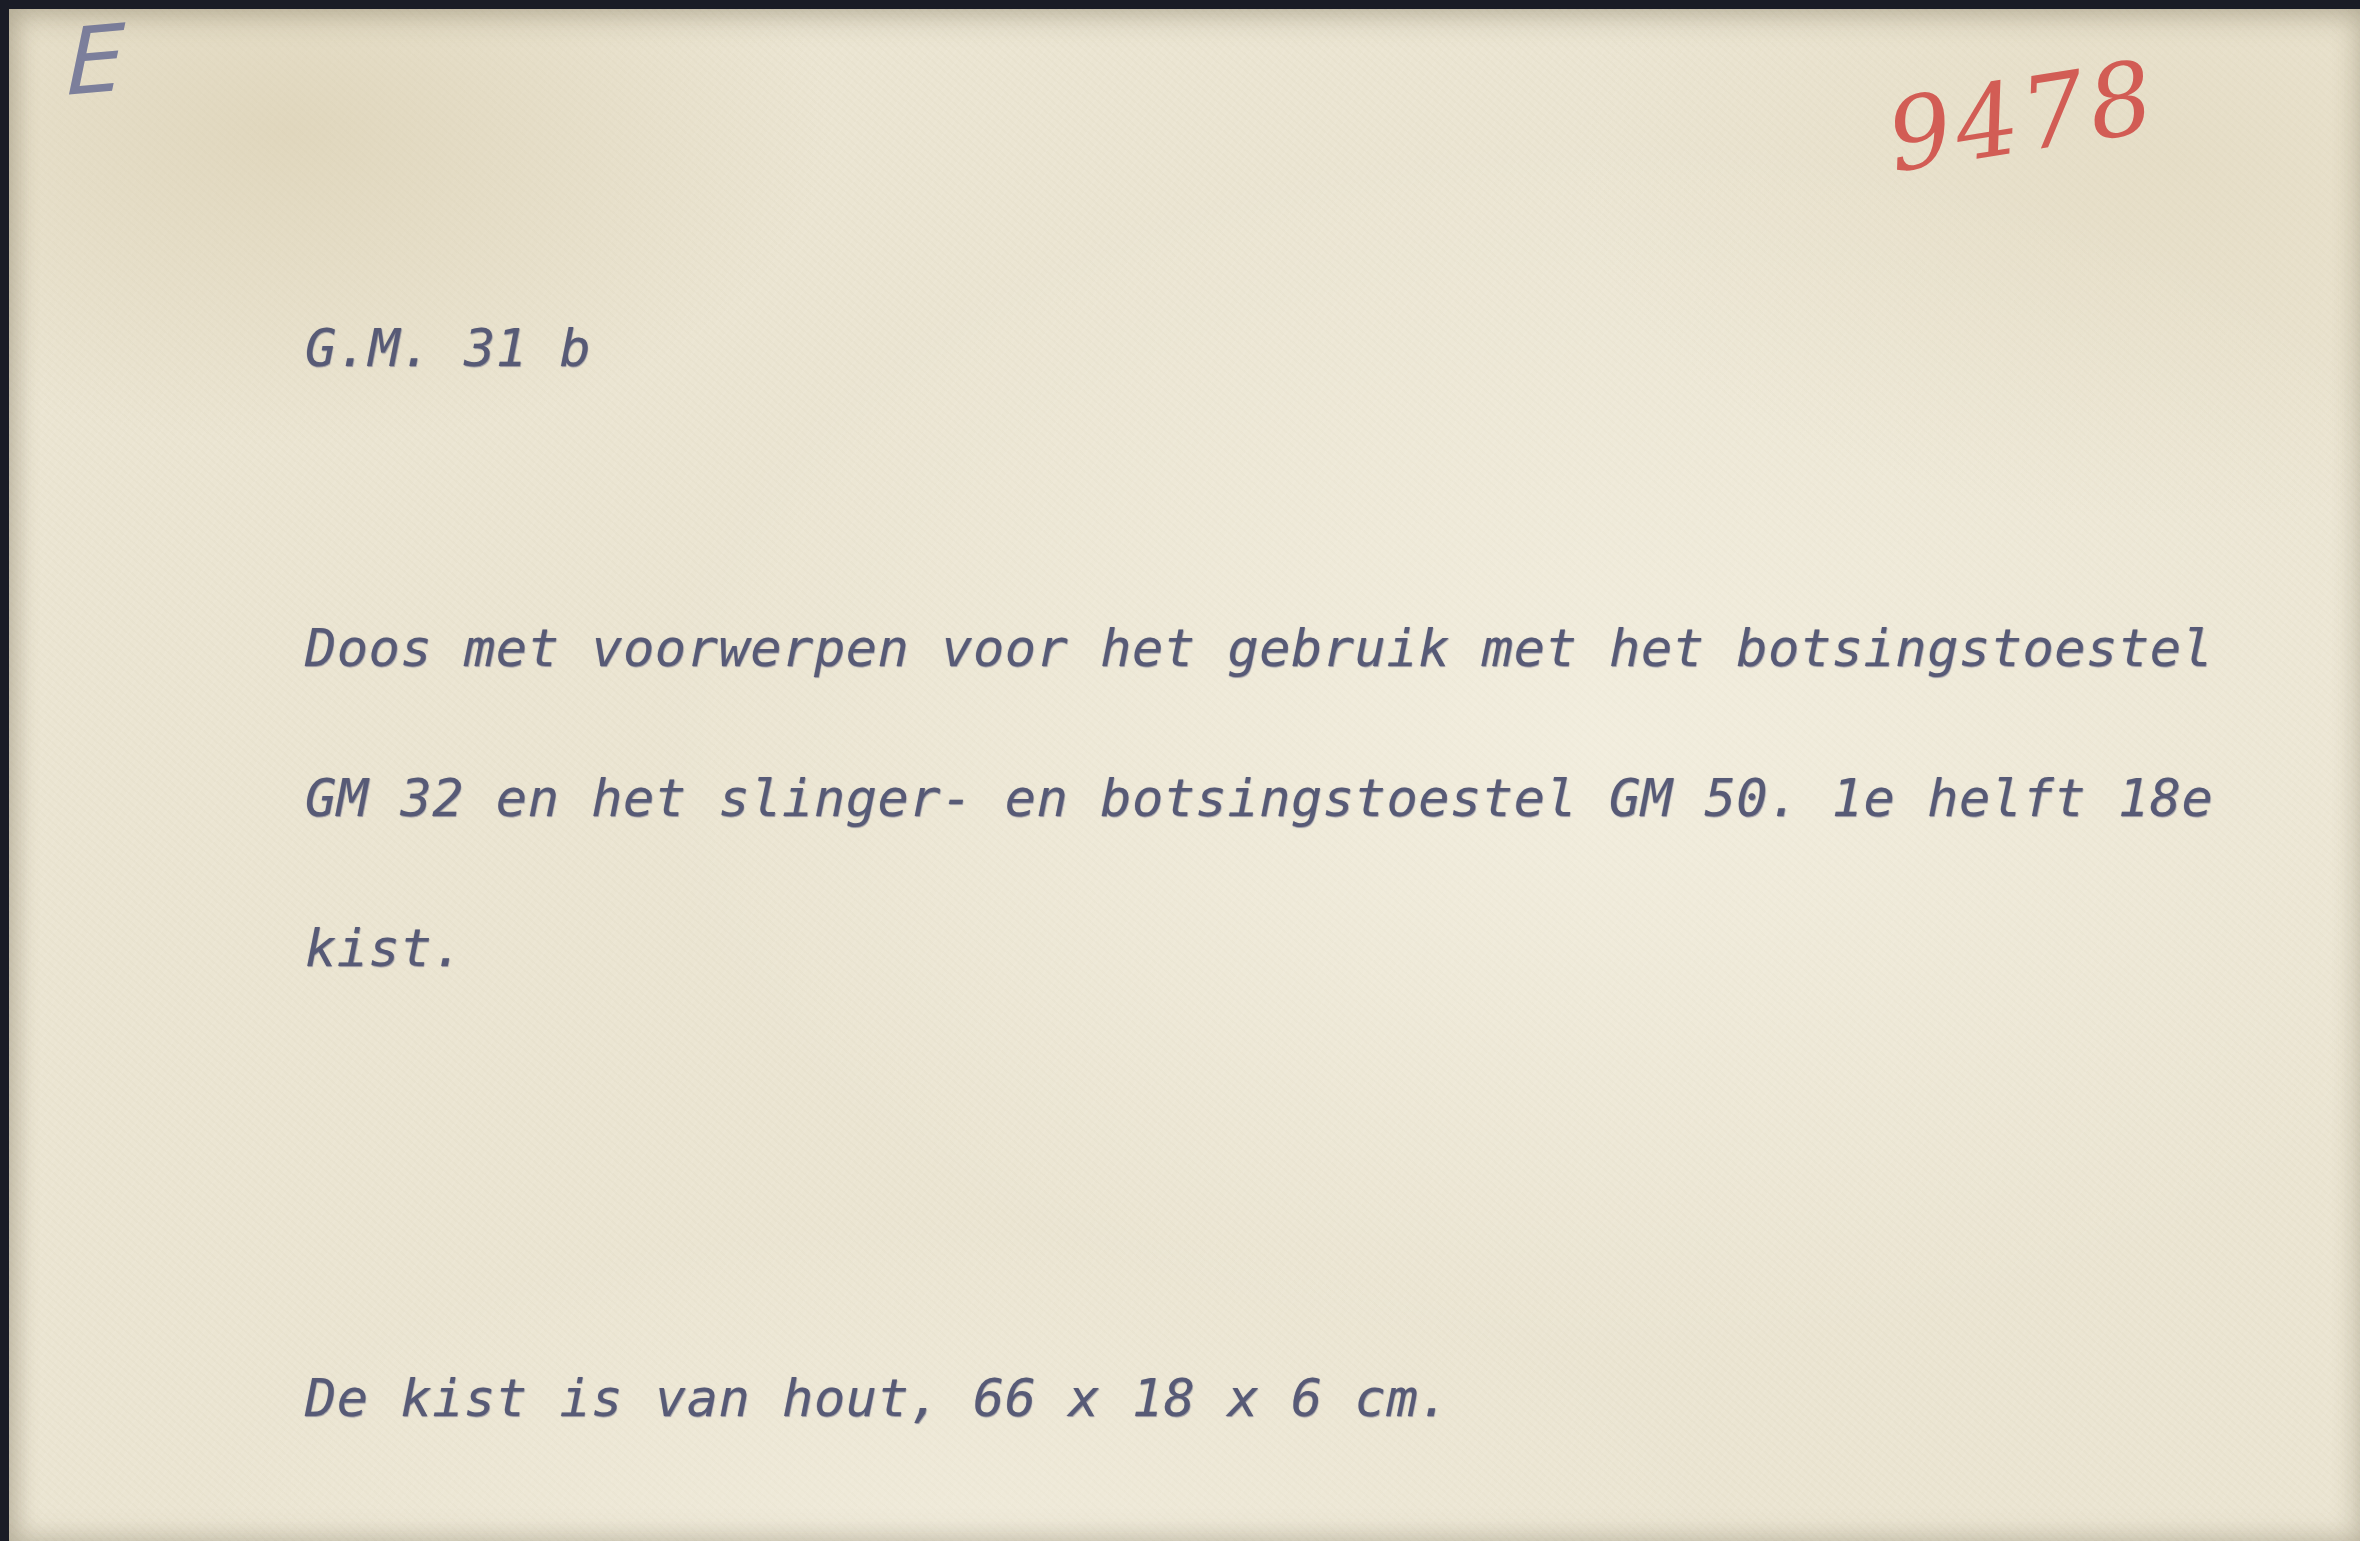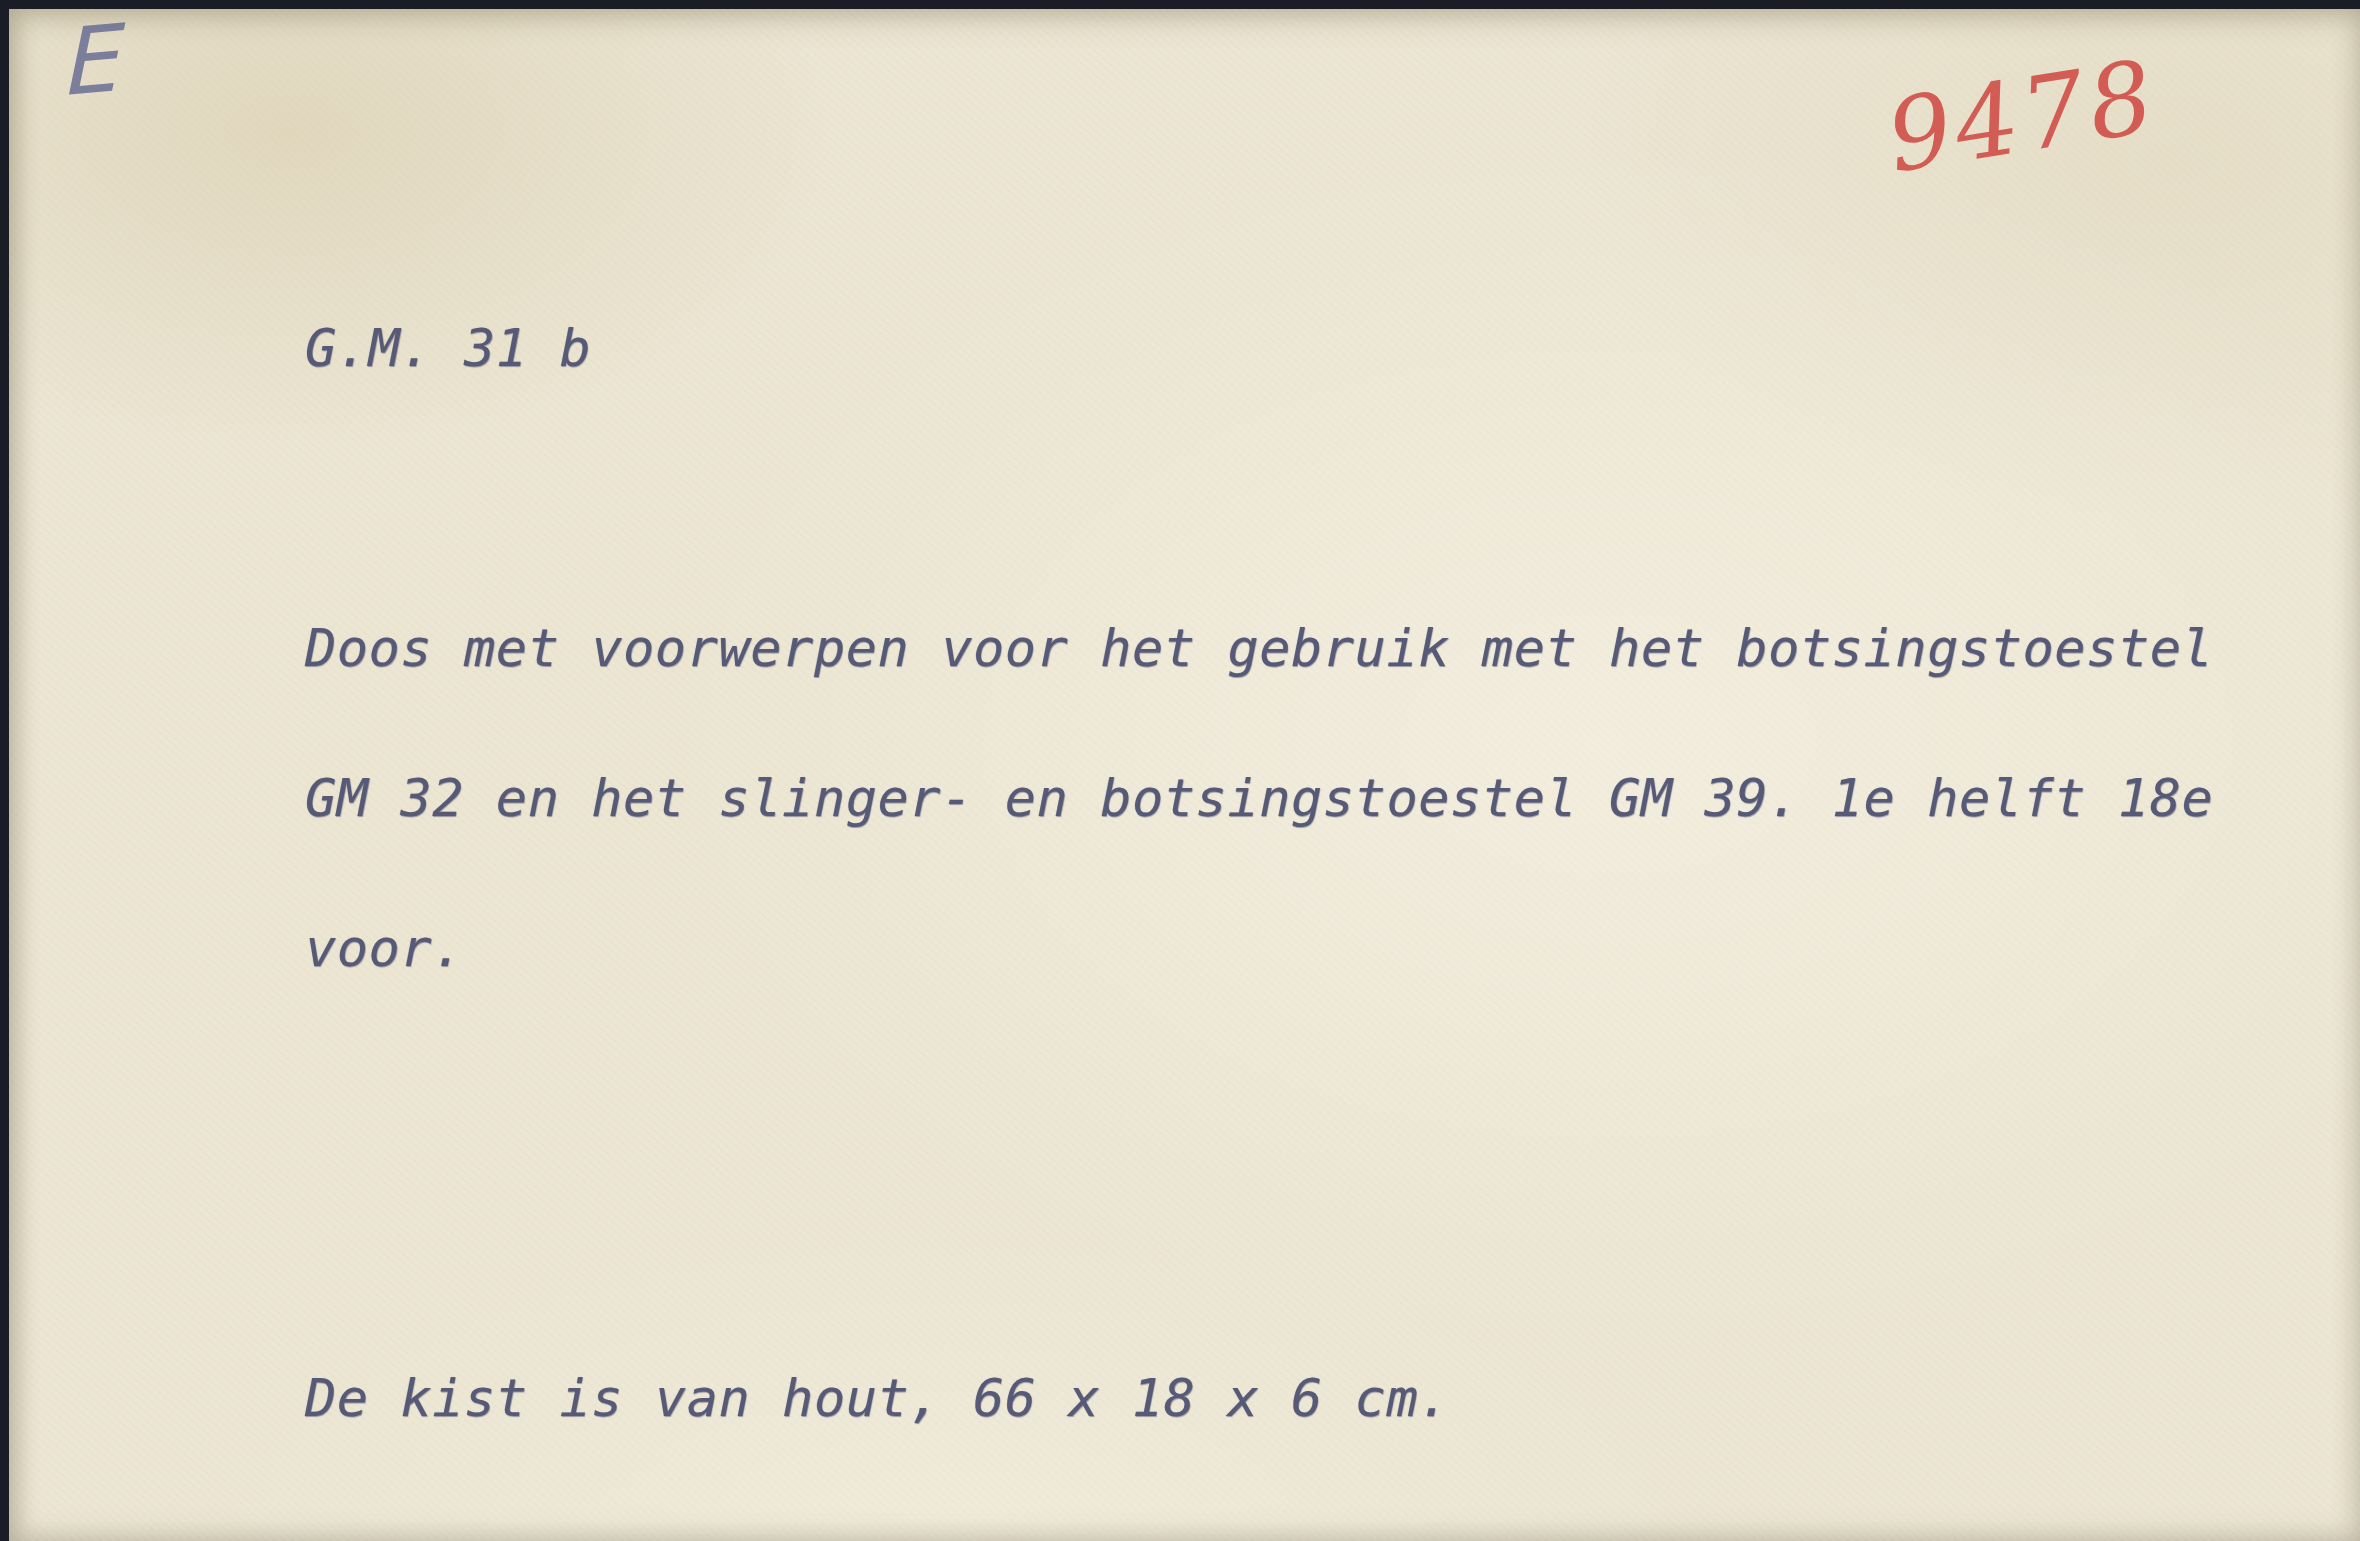--- a/index.html
+++ b/index.html
@@ -93,7 +93,7 @@
     <div class="line">G.M. 31 b</div>
     <div class="line"></div>
     <div class="line">Doos met voorwerpen voor het gebruik met het botsingstoestel</div>
-    <div class="line">GM 32 en het slinger- en botsingstoestel GM 39. 1e helft 18e</div>
+    <div class="line">GM 32 en het slinger- en botsingstoestel GM 50. 1e helft 18e</div>
     <div class="line">voor.</div>
     <div class="line"></div>
     <div class="line"></div>

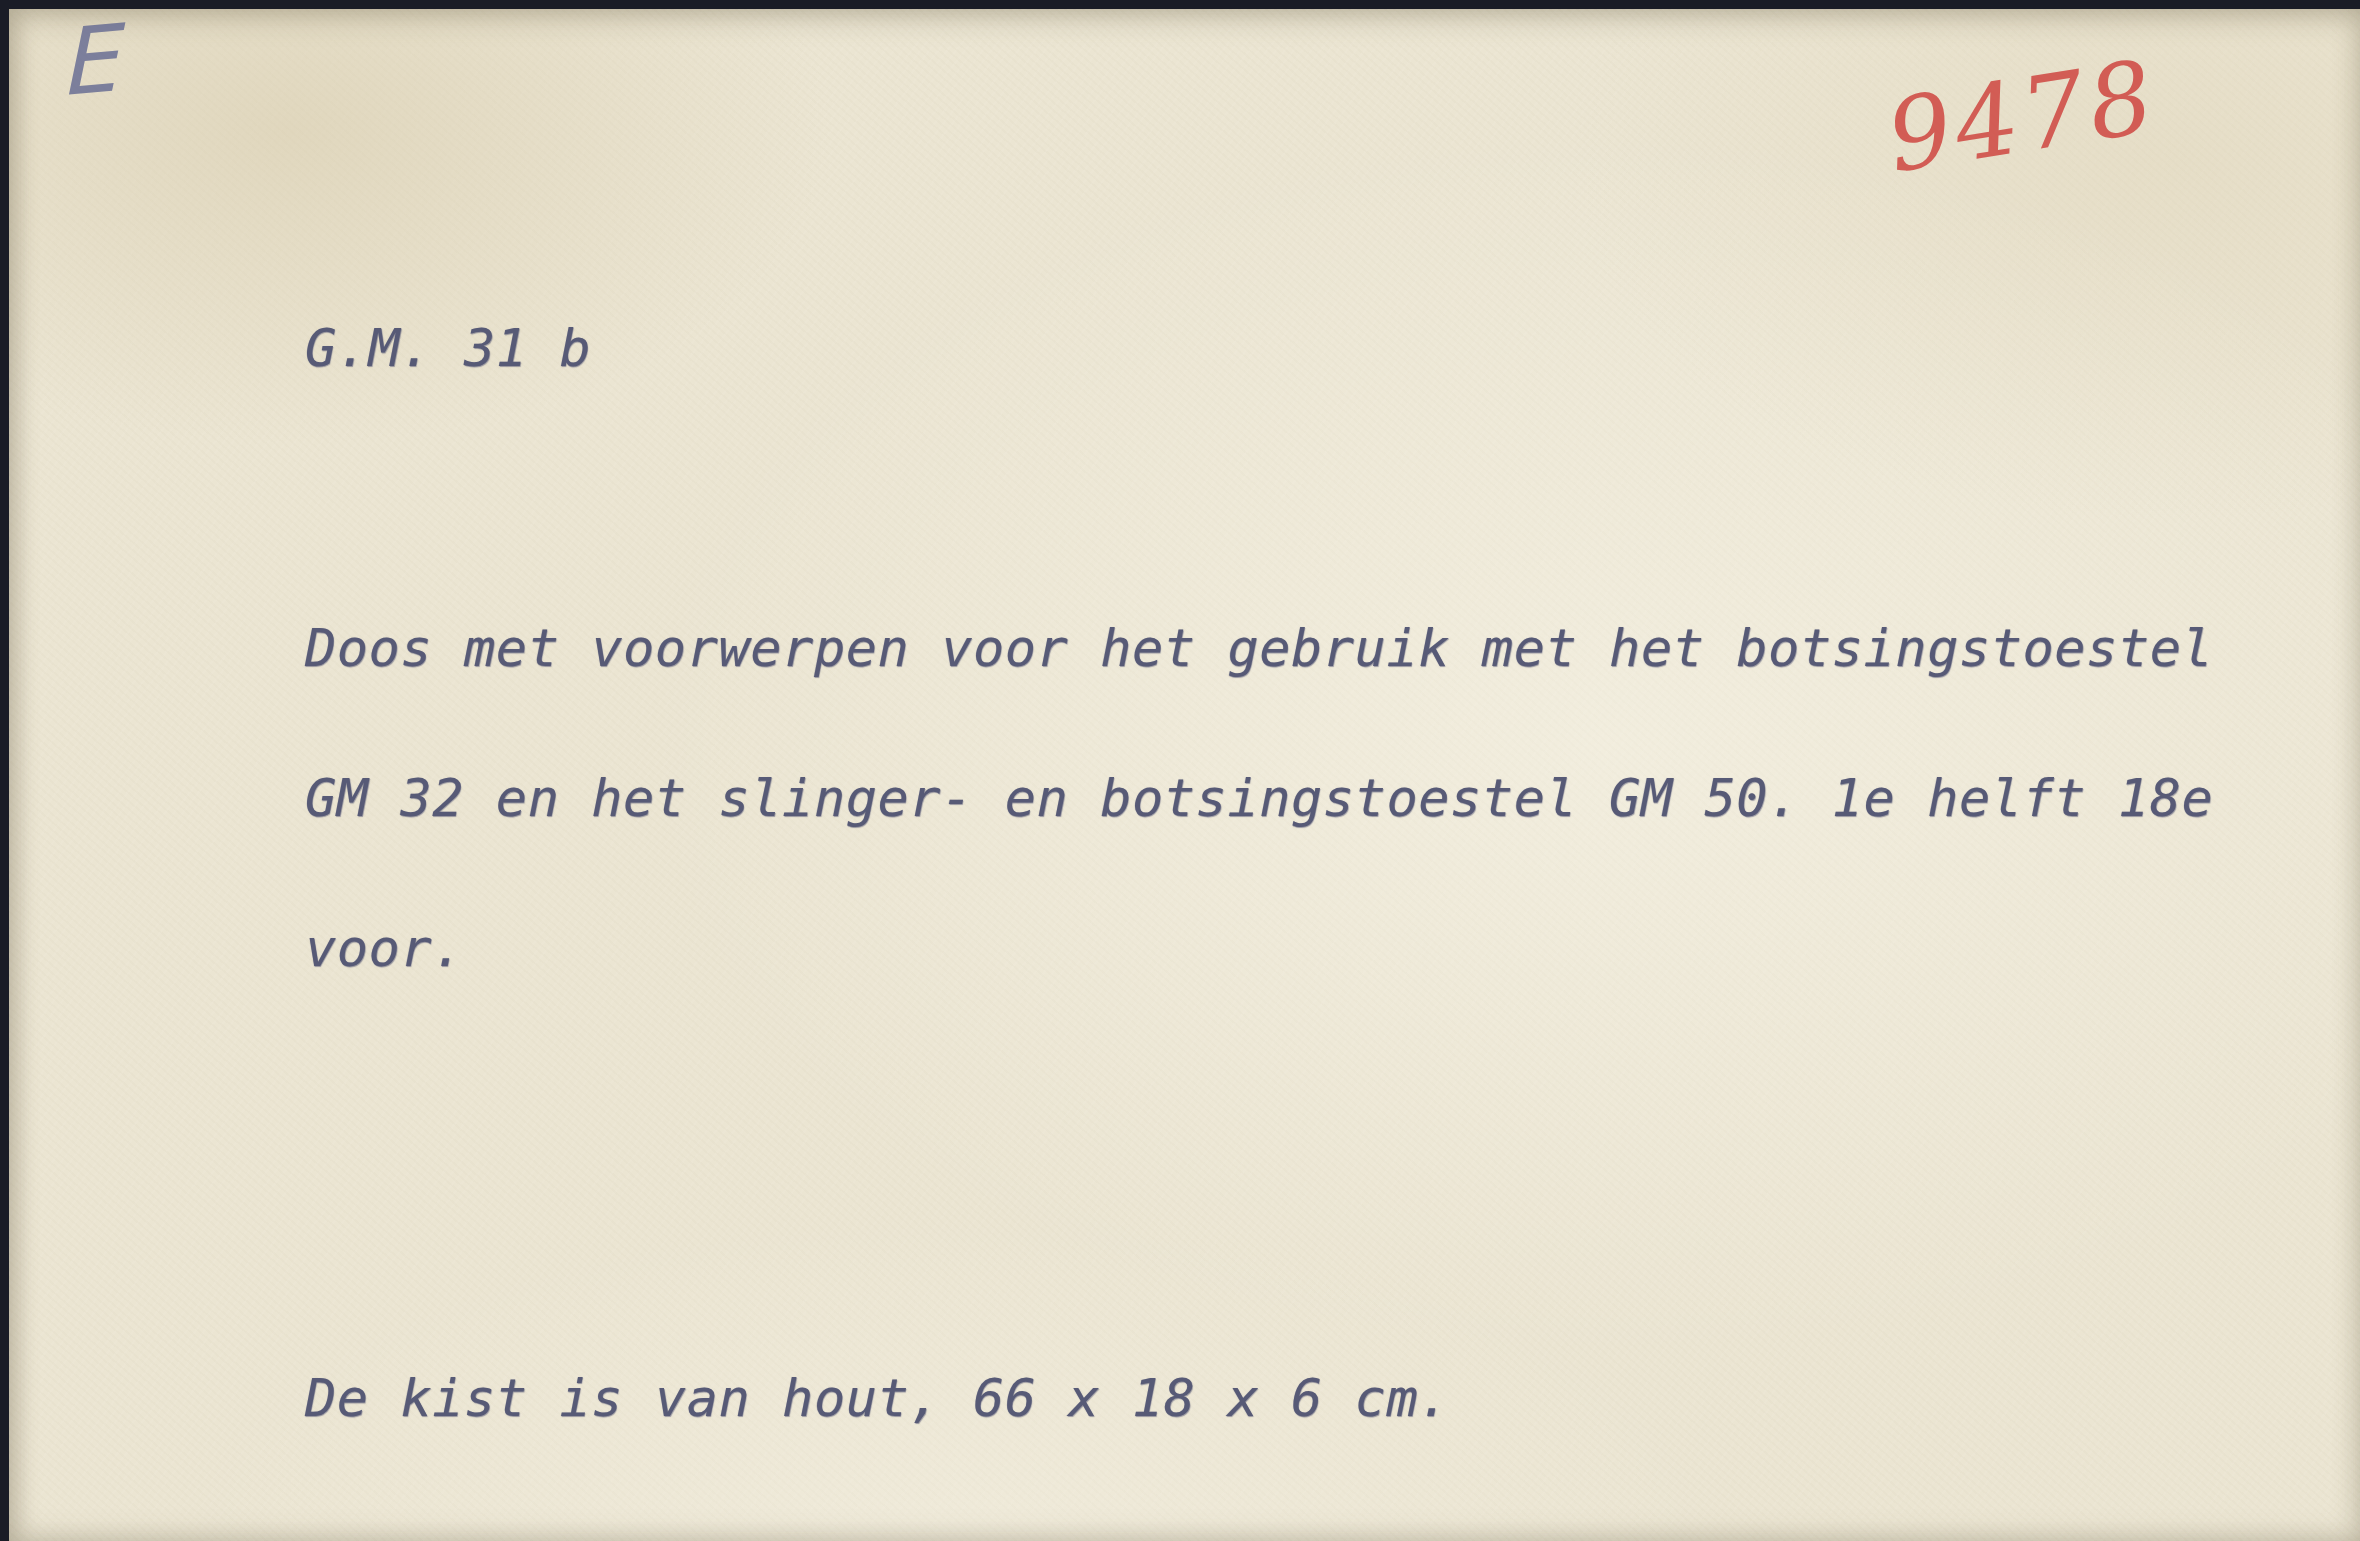--- a/index.html
+++ b/index.html
@@ -94,7 +94,7 @@
     <div class="line"></div>
     <div class="line">Doos met voorwerpen voor het gebruik met het botsingstoestel</div>
     <div class="line">GM 32 en het slinger- en botsingstoestel GM 50. 1e helft 18e</div>
-    <div class="line">voor.</div>
+    <div class="line">kist.</div>
     <div class="line"></div>
     <div class="line"></div>
     <div class="line">De kist is van hout, 66 x 18 x 6 cm.</div>

